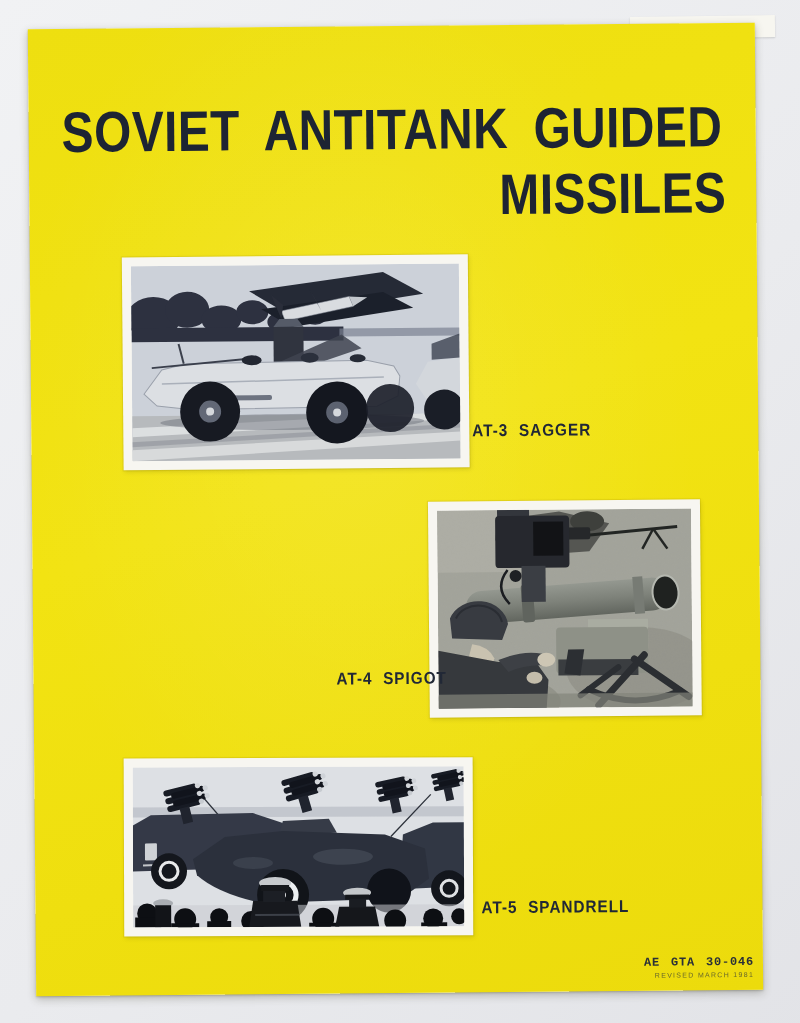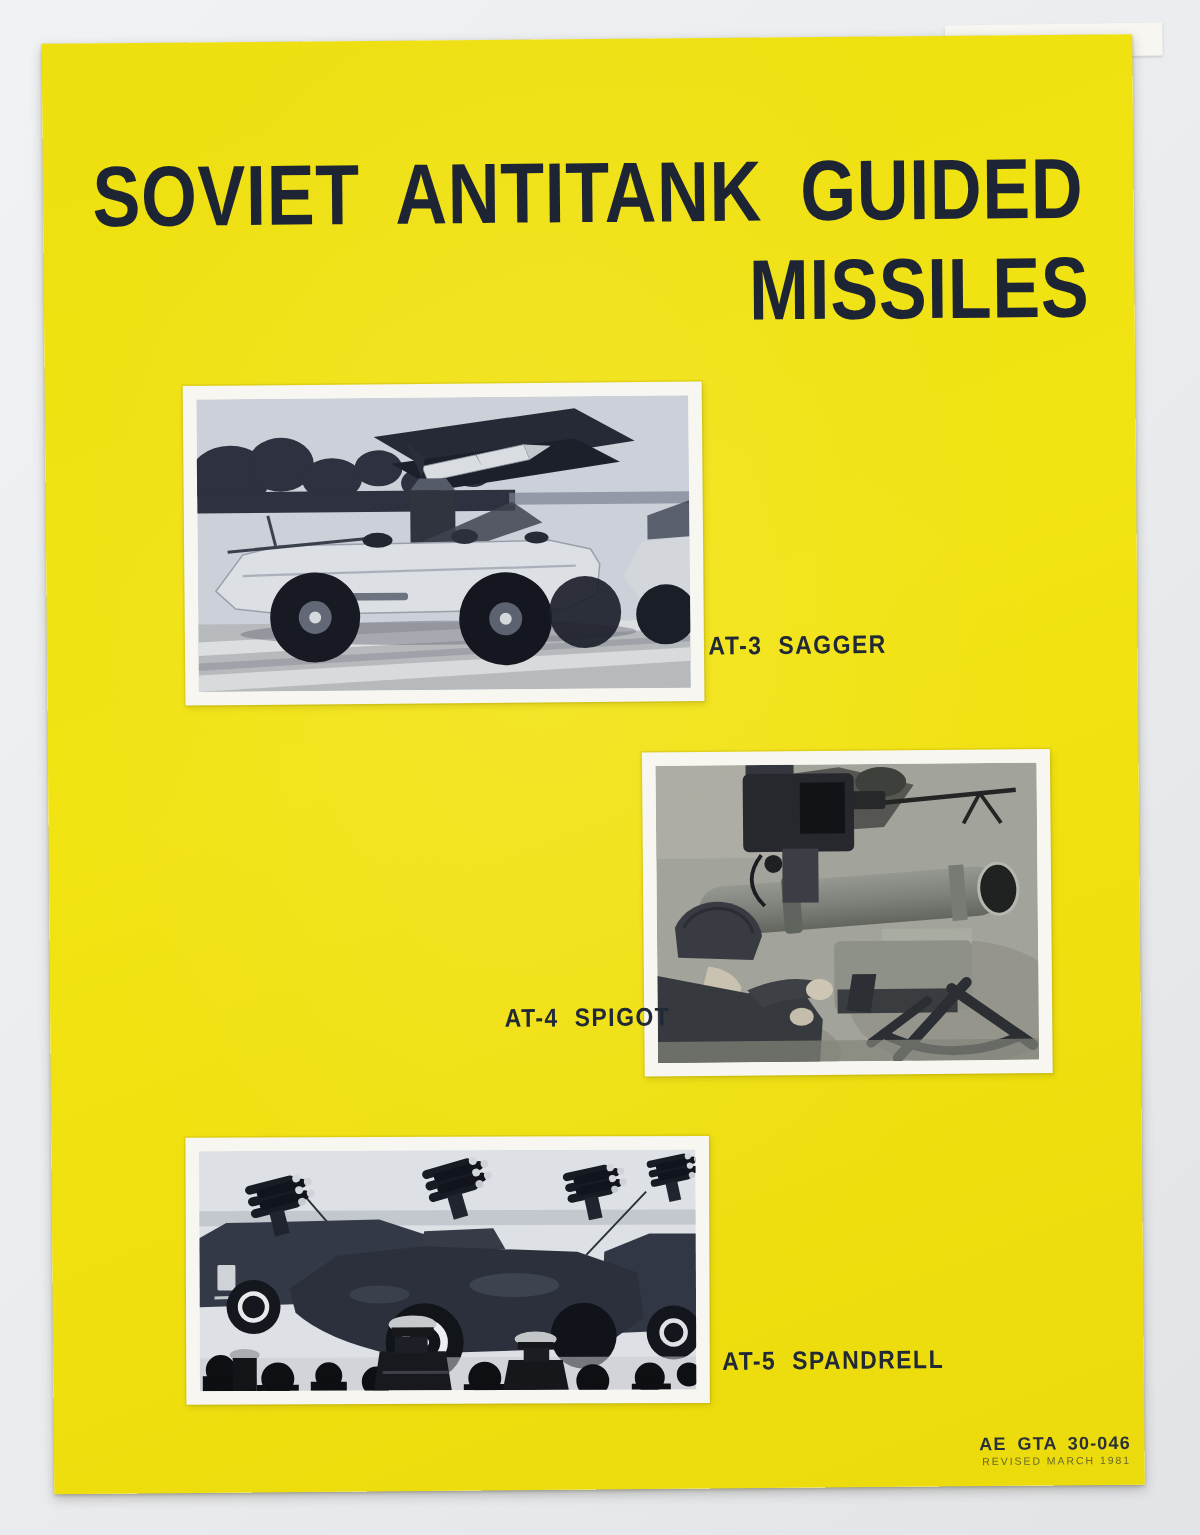--- a/index.html
+++ b/index.html
@@ -51,7 +51,7 @@
   .label2{left:303px;top:643px;}
   .label3{left:446px;top:873px;}
   .credit{position:absolute;right:9px;top:932px;text-align:right;color:#2a3038;}
-  .credit .c1{font-weight:bold;font-size:12px;letter-spacing:.8px;word-spacing:3px;}
+  .credit .c1{font-weight:bold;font-size:12px;letter-spacing:.8px;word-spacing:3px;font-family:Liberation Mono, monospace;}
   .credit .c2{font-size:7px;letter-spacing:1.3px;color:rgba(70,75,50,.8);margin-top:2px;}
 </style>
 </head>

